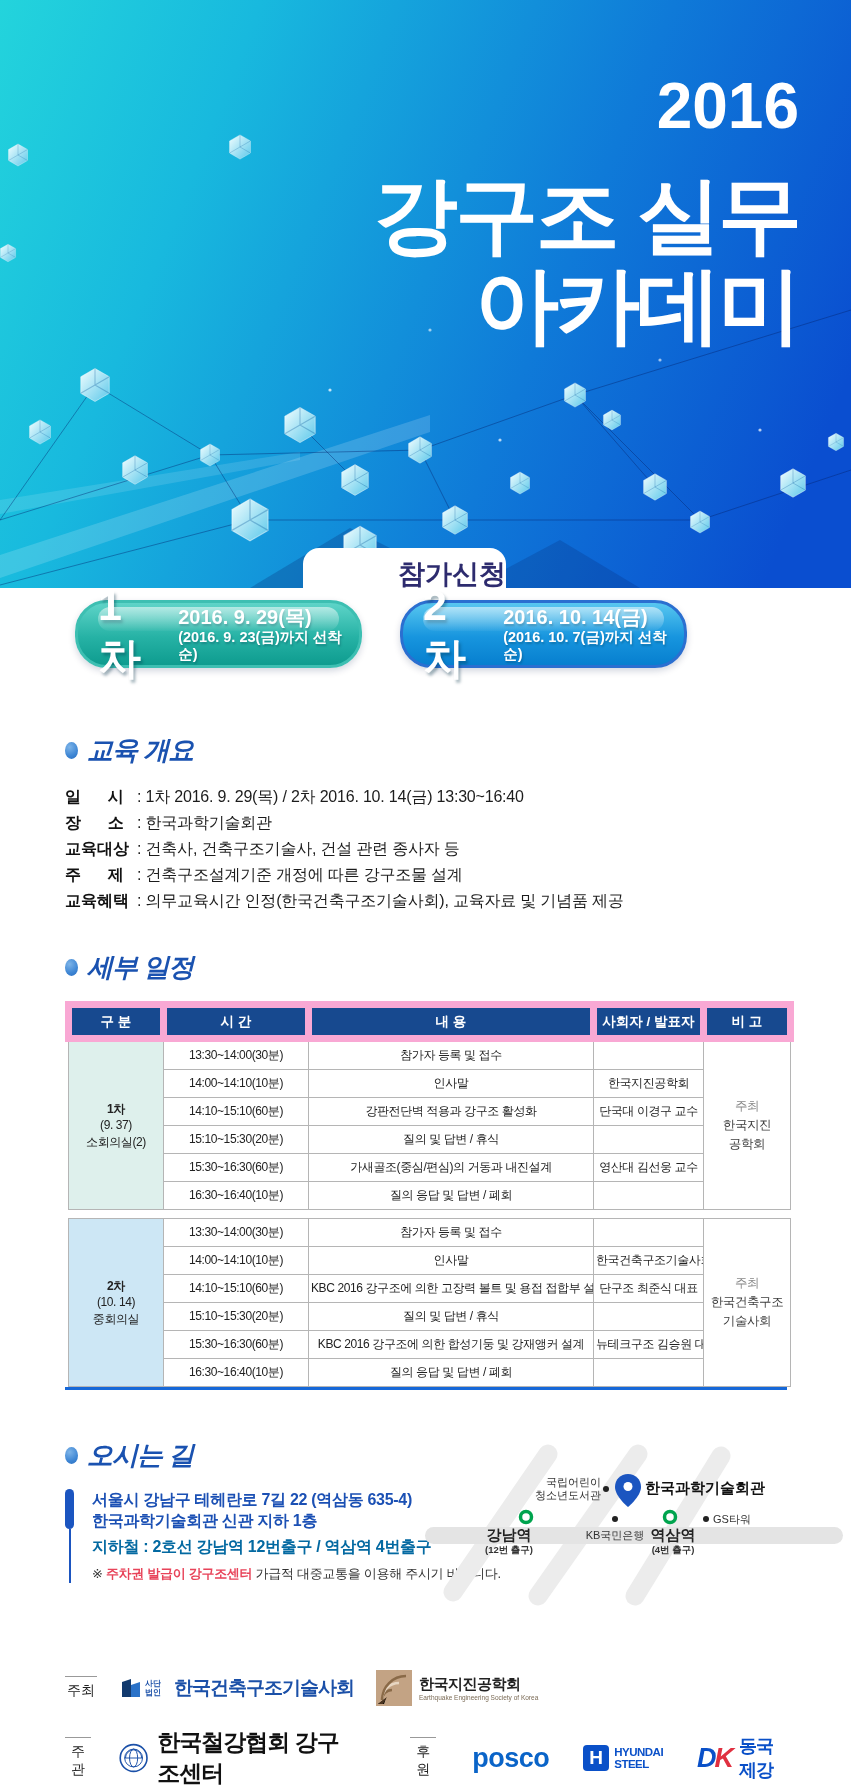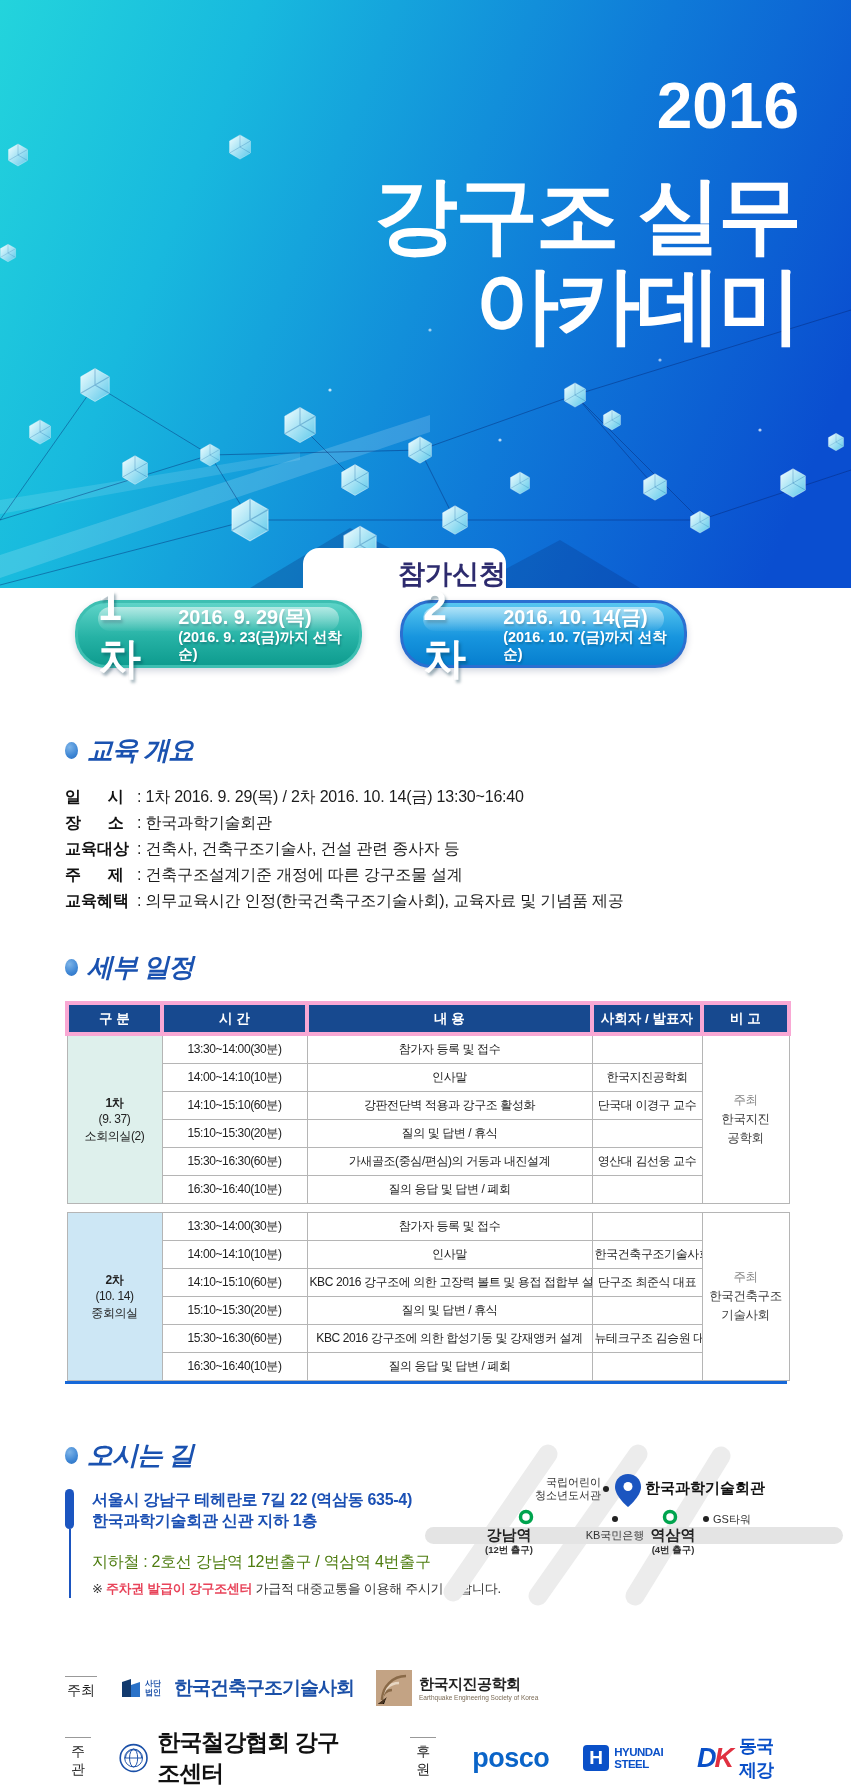--- a/index.html
+++ b/index.html
@@ -44,7 +44,7 @@
   .schedule{position:absolute;left:65px;top:950px;width:722px;}
   .tbl-wrap{margin-top:16px;border-bottom:3px solid #1668d8;}
   table.sched{border-collapse:collapse;width:722px;table-layout:fixed;font-size:12px;color:#222;}
-  table.sched th{background:#17498f;color:#fff;font-size:13.5px;font-weight:bold;height:27px;border:4px solid #f9a8d4;padding:0;}
+  table.sched th{background:#17498f;color:#fff;font-size:13.5px;font-weight:bold;height:27px;border:7px solid #f9a8d4;padding:0;}
   table.sched td{border:1px solid #b5b5b5;height:27px;text-align:center;padding:0 2px;overflow:hidden;white-space:nowrap;letter-spacing:-0.4px;}
   td.group{font-size:12px;line-height:1.35;}
   td.group .gname{font-weight:bold;display:block;}

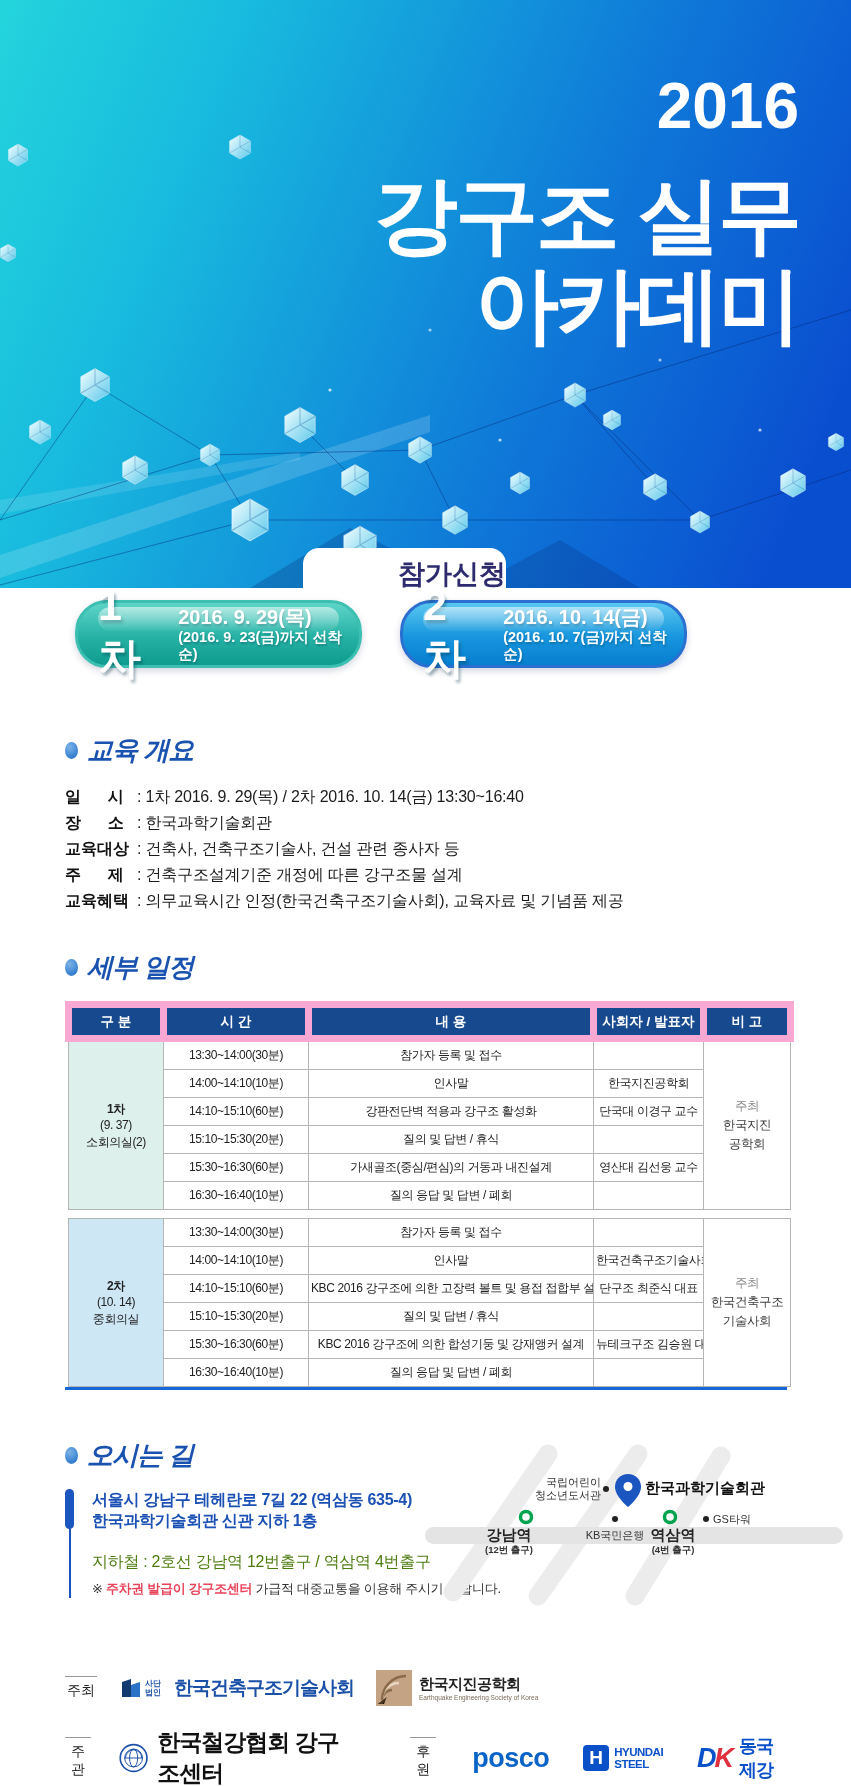--- a/index.html
+++ b/index.html
@@ -64,7 +64,7 @@
   .addr-bar .stem{width:2px;flex:1;background:#1b55c0;}
   .addr-text{font-size:16px;}
   .addr-blue{color:#1b50b4;font-weight:bold;line-height:21px;letter-spacing:-0.3px;}
-  .addr-sub{margin-top:21px;font-weight:normal;color:#4d7c0f;letter-spacing:-0.3px;}
+  .addr-sub{margin-top:6px;font-weight:bold;color:#0369a1;letter-spacing:-0.3px;}
   .addr-notice{margin-top:7px;font-size:13px;color:#333;letter-spacing:-0.3px;}
   .addr-notice .red{color:#e8445a;font-weight:bold;}
   .map{position:absolute;left:358px;top:2px;width:424px;height:172px;}

